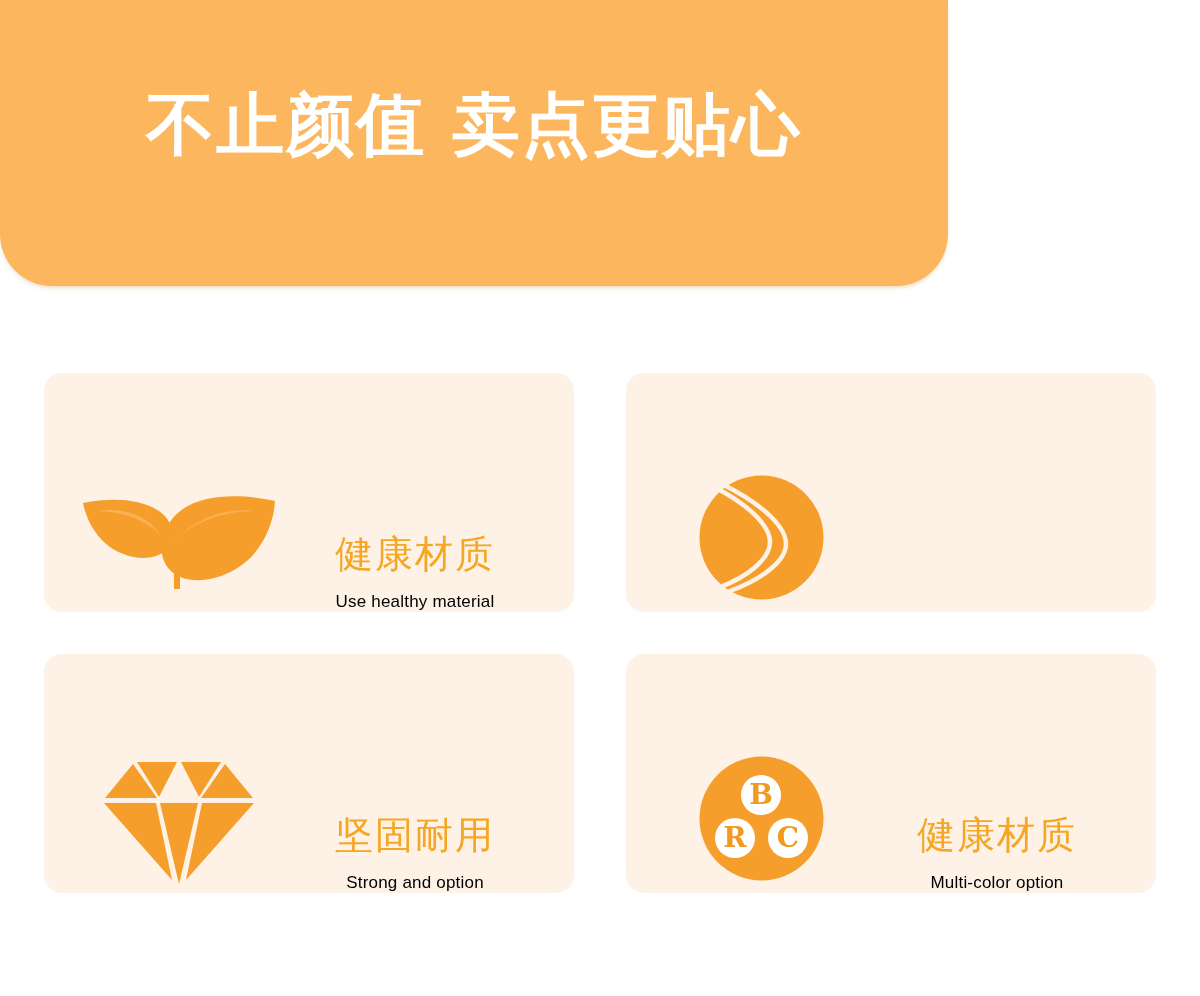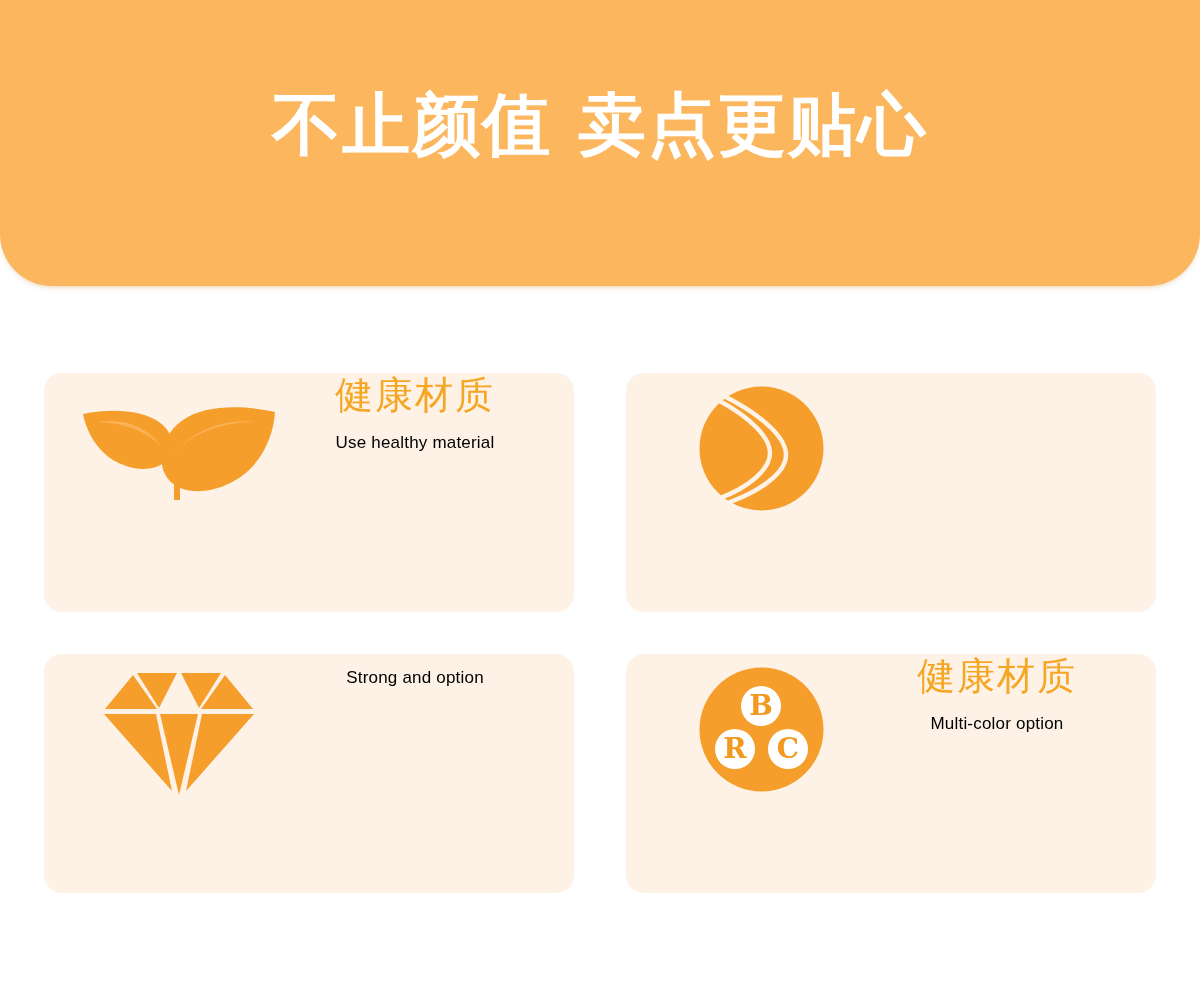--- a/index.html
+++ b/index.html
@@ -21,7 +21,7 @@
     position: absolute;
     left: 0;
     top: 0;
-    width: 1200px;
+    width: 948px;
     height: 286px;
     background: #fcb75e;
     border-radius: 0 0 52px 52px;

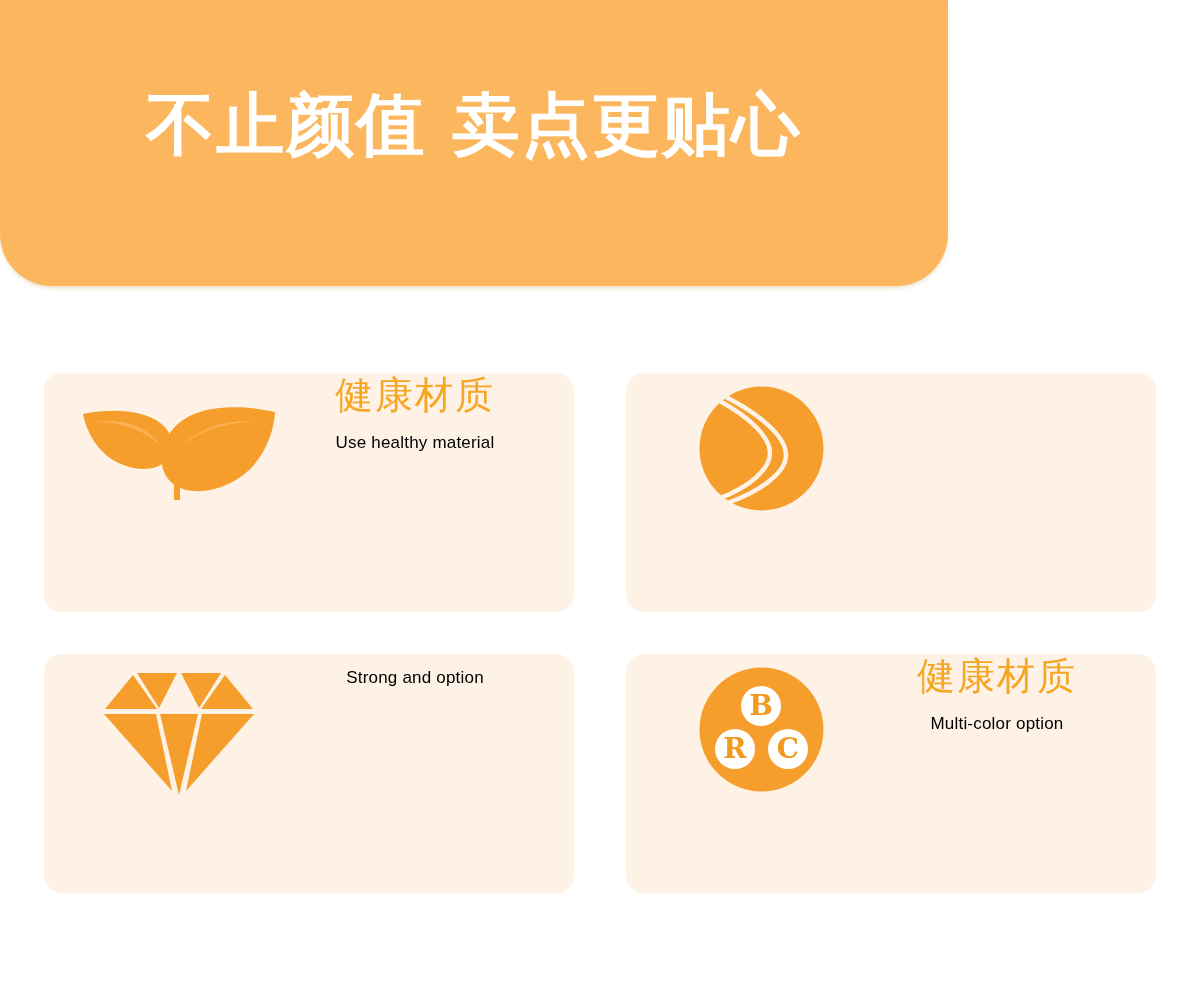--- a/index.html
+++ b/index.html
@@ -65,7 +65,7 @@
     background: #fdf2e5;
     border-radius: 18px;
     display: flex;
-    align-items: flex-start;
+    align-items: flex-end;
     padding: 0 20px 0 30px;
     box-sizing: border-box;
   }

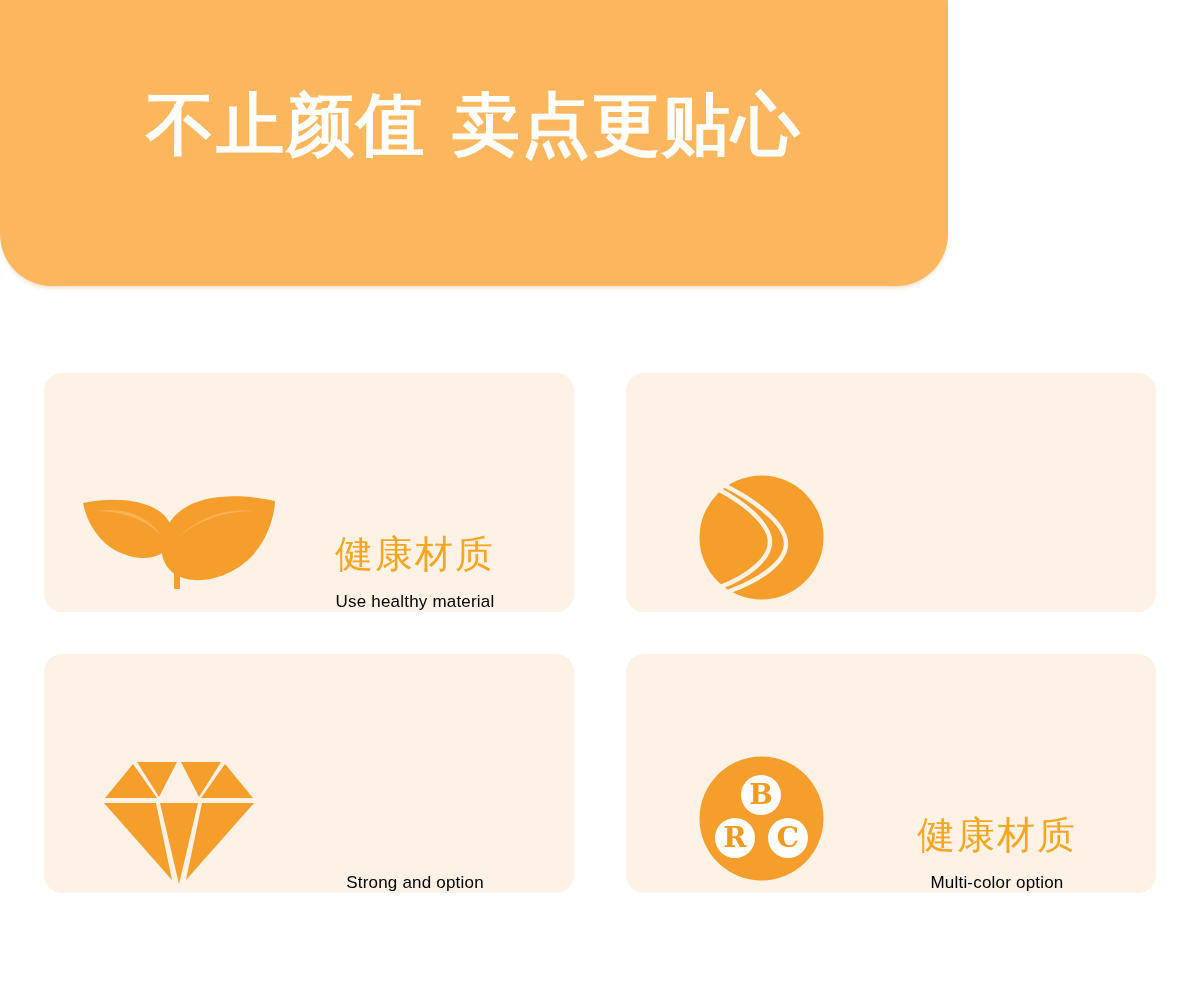--- a/index.html
+++ b/index.html
@@ -171,6 +171,7 @@
       </svg>
     </div>
     <div class="card-text">
+      <div class="card-title">坚固耐用</div>
       <div class="card-sub">Strong and option</div>
     </div>
   </div>

